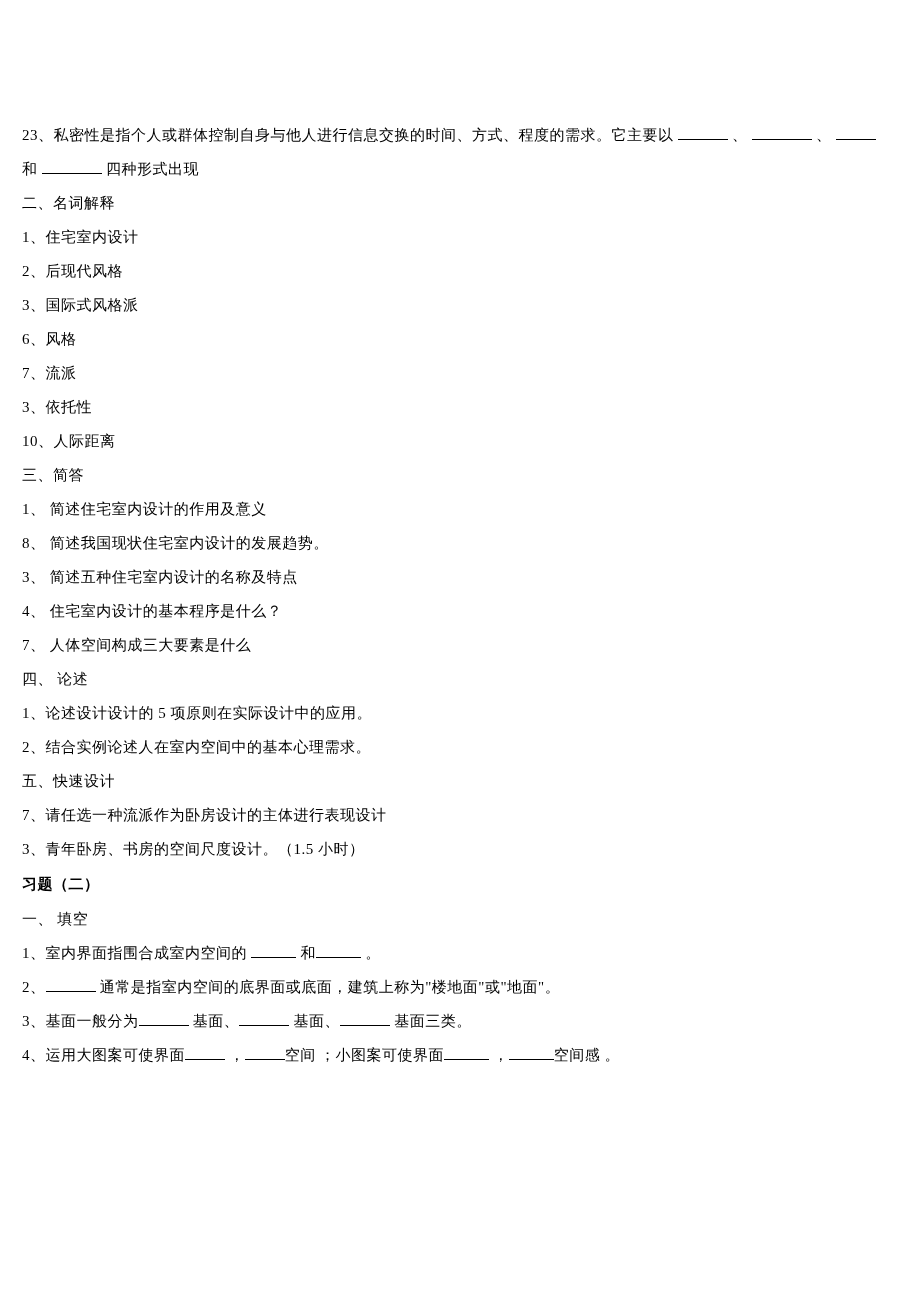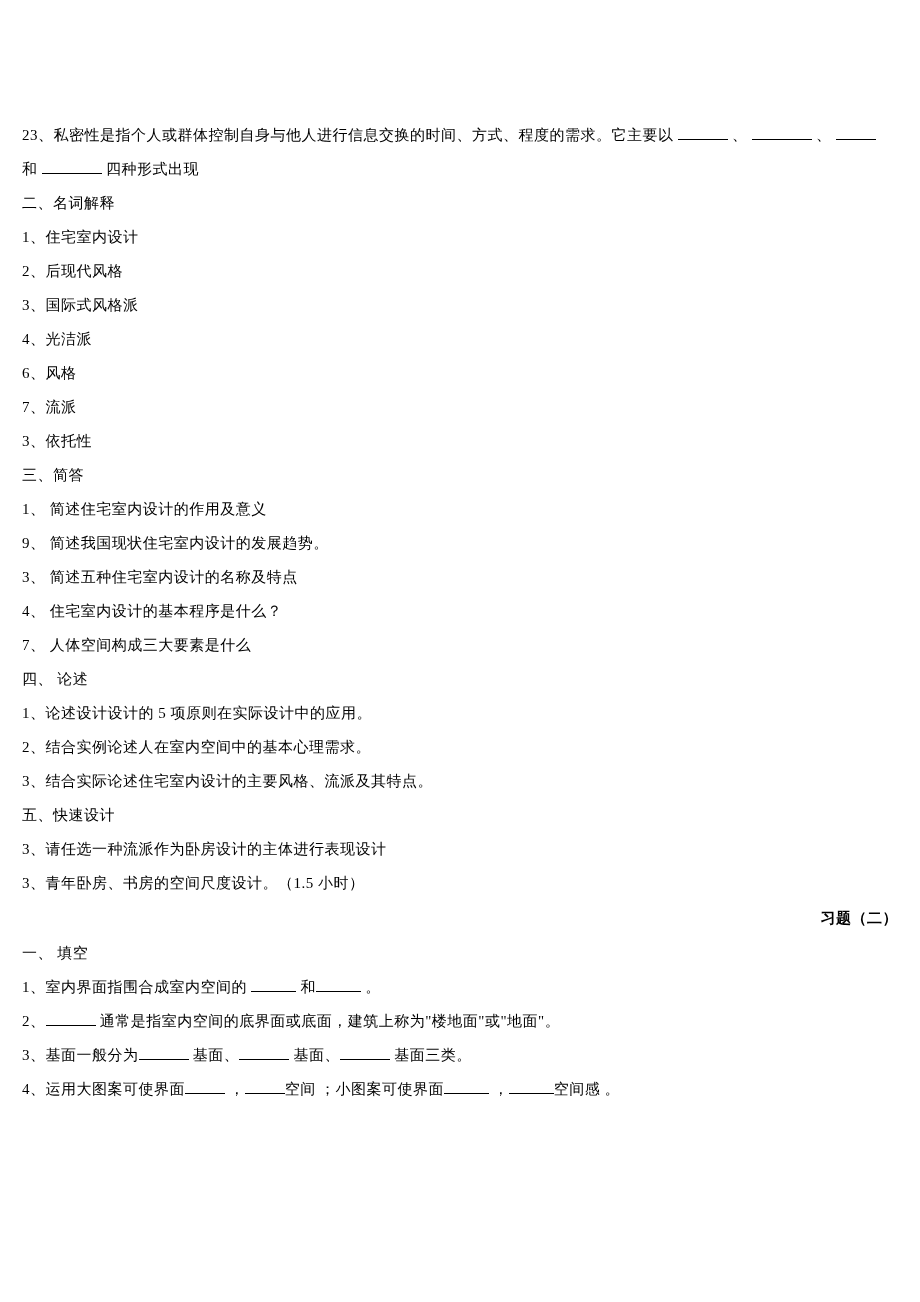--- a/index.html
+++ b/index.html
@@ -54,7 +54,6 @@
     <div class="line">1、住宅室内设计</div>
     <div class="line">2、后现代风格</div>
     <div class="line">3、国际式风格派</div>
-    <div class="line">4、光洁派</div>
     <div class="line">6、风格</div>
     <div class="line">7、流派</div>
     <div class="line">3、依托性</div>

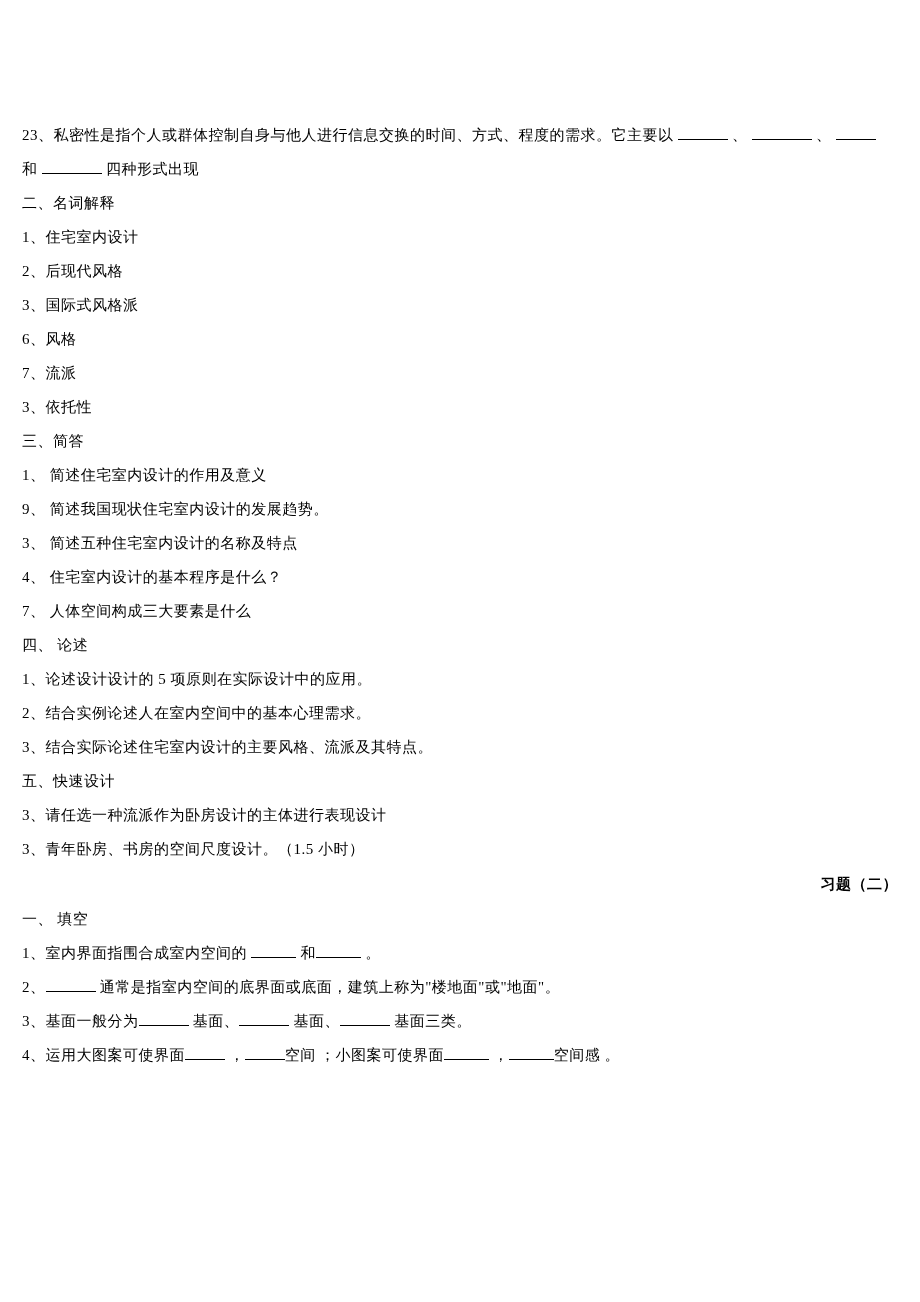--- a/index.html
+++ b/index.html
@@ -57,6 +57,7 @@
     <div class="line">6、风格</div>
     <div class="line">7、流派</div>
     <div class="line">3、依托性</div>
+    <div class="line">10、人际距离</div>
   </div>
 
 <div class="line">三、简答</div>

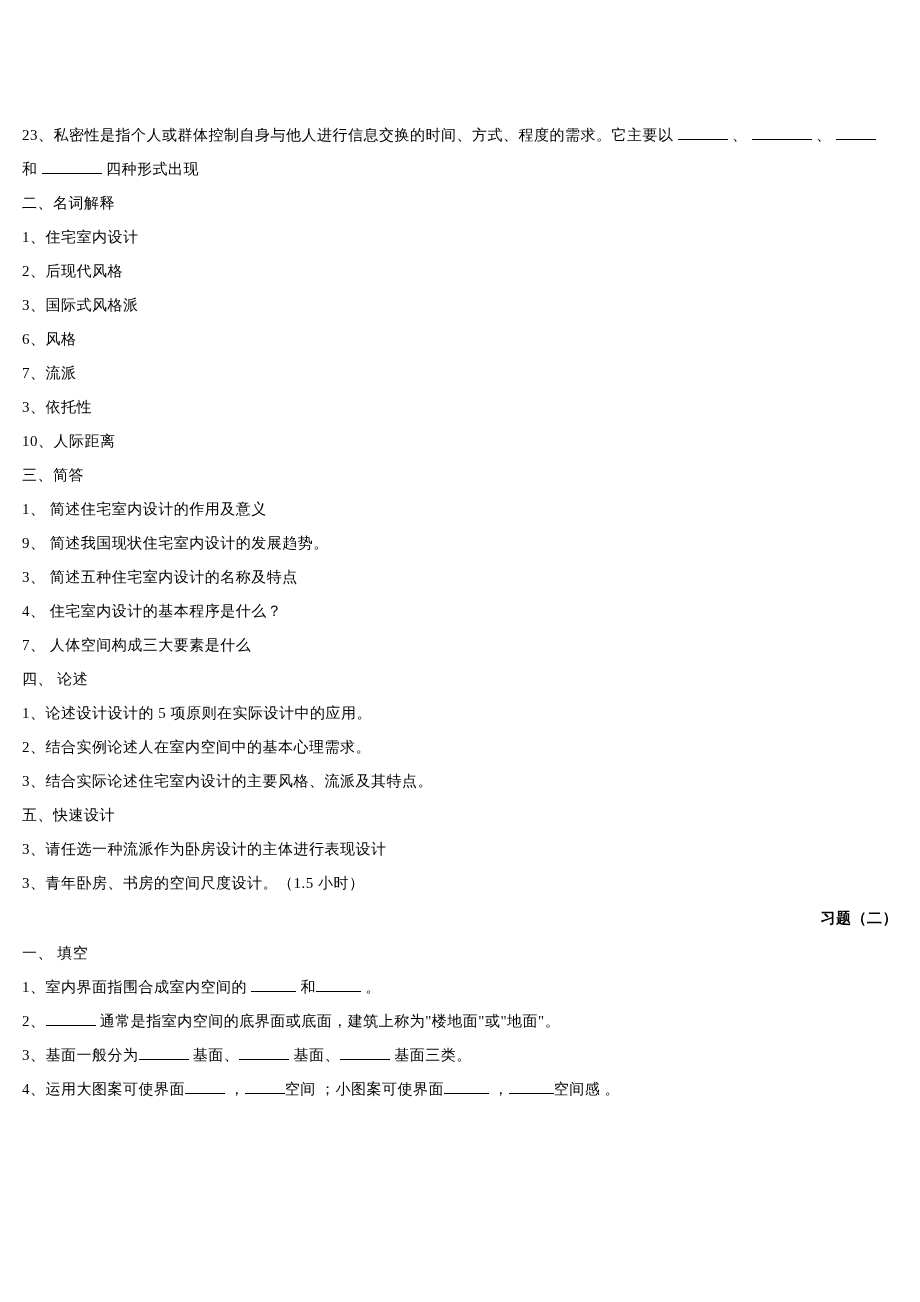--- a/index.html
+++ b/index.html
@@ -63,7 +63,7 @@
 <div class="line">三、简答</div>
 <div id="s3list">
     <div class="line">1、 简述住宅室内设计的作用及意义</div>
-    <div class="line">9、 简述我国现状住宅室内设计的发展趋势。</div>
+    <div class="line">8、 简述我国现状住宅室内设计的发展趋势。</div>
     <div class="line">3、  简述五种住宅室内设计的名称及特点</div>
     <div class="line">4、  住宅室内设计的基本程序是什么？</div>
     <div class="line">7、  人体空间构成三大要素是什么</div>

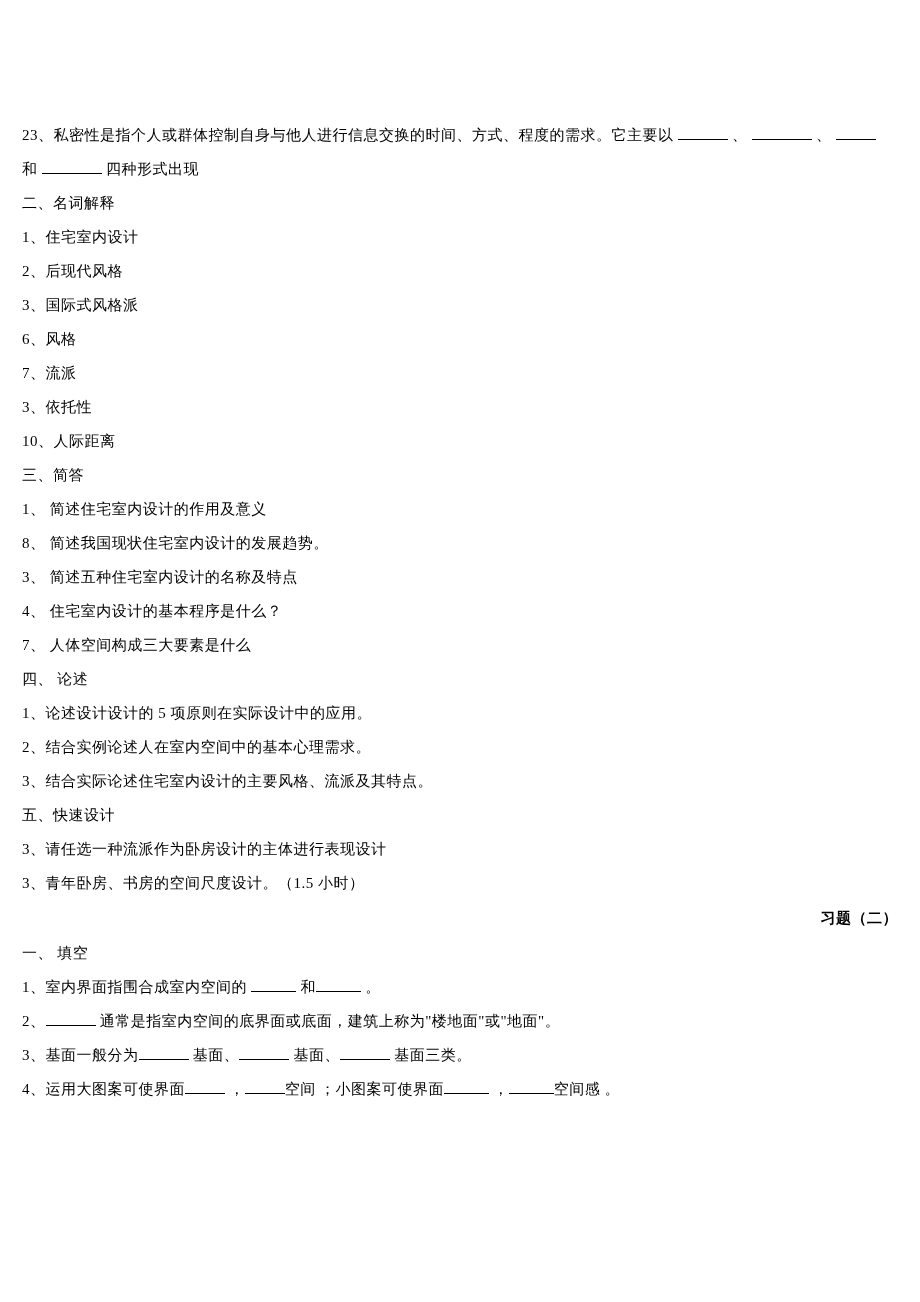--- a/index.html
+++ b/index.html
@@ -73,7 +73,6 @@
 <div id="s4list">
     <div class="line">1、论述设计设计的 5 项原则在实际设计中的应用。</div>
     <div class="line">2、结合实例论述人在室内空间中的基本心理需求。</div>
-    <div class="line">3、结合实际论述住宅室内设计的主要风格、流派及其特点。</div>
   </div>
 
 <div class="line">五、快速设计</div>

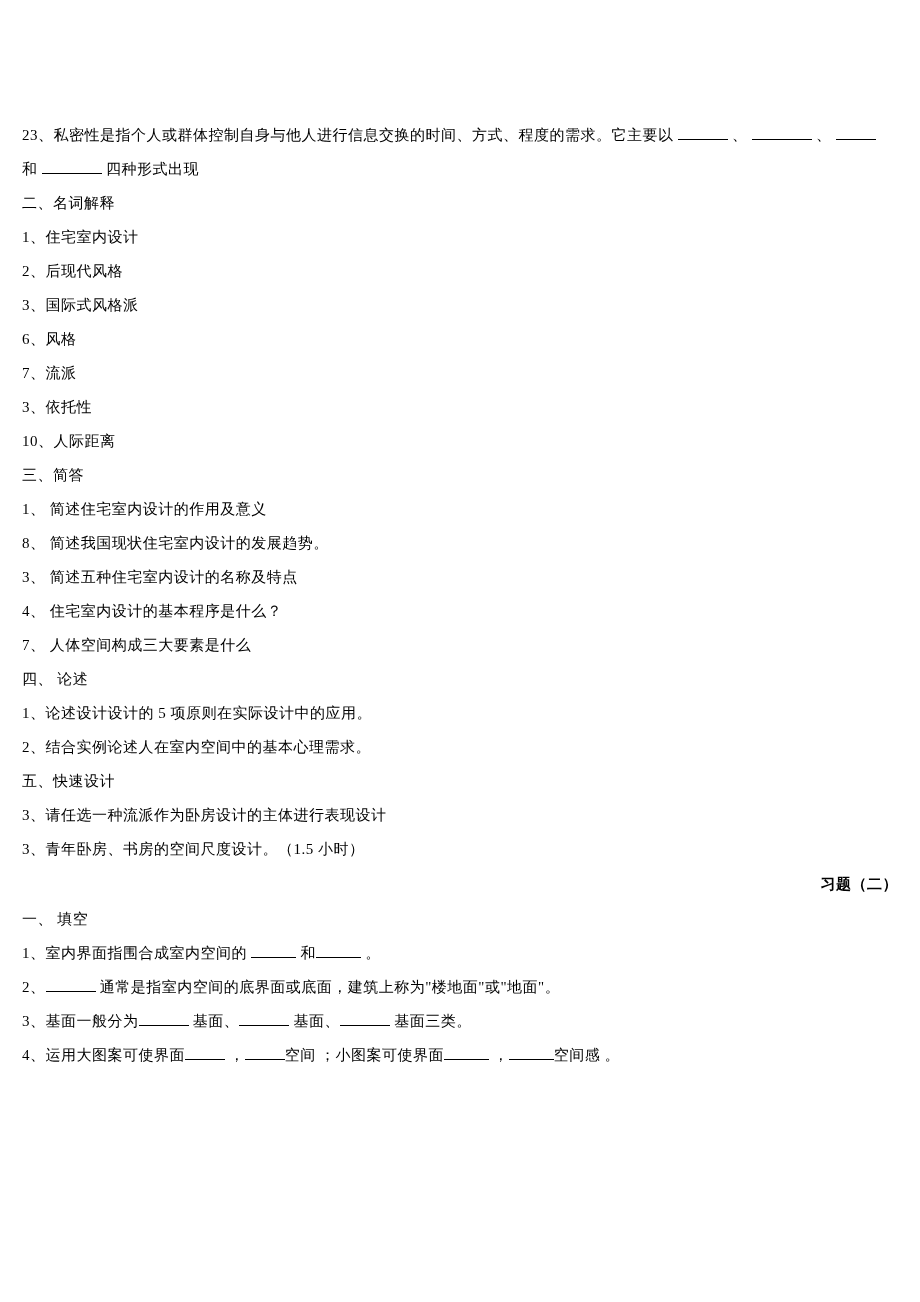--- a/index.html
+++ b/index.html
@@ -77,7 +77,7 @@
 
 <div class="line">五、快速设计</div>
 <div id="s5list">
-    <div class="line">3、请任选一种流派作为卧房设计的主体进行表现设计</div>
+    <div class="line">7、请任选一种流派作为卧房设计的主体进行表现设计</div>
     <div class="line">3、青年卧房、书房的空间尺度设计。（1.5 小时）</div>
   </div>
 

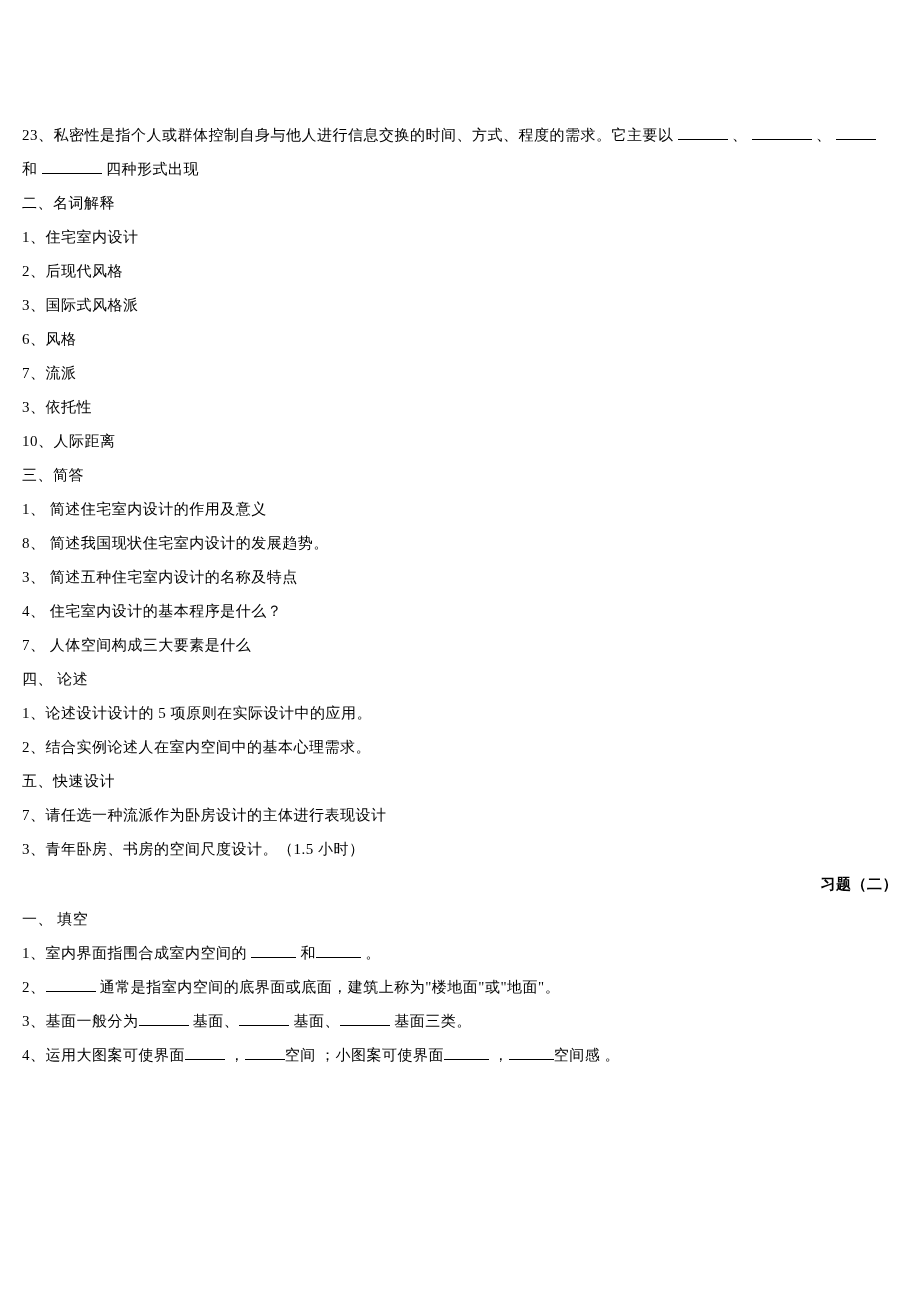--- a/index.html
+++ b/index.html
@@ -27,7 +27,7 @@
     .blank-45 { width: 45px; }
     .blank-40 { width: 40px; }
     .title-center {
-      text-align: right;
+      text-align: left;
       font-weight: bold;
       margin: 8px 0;
     }

